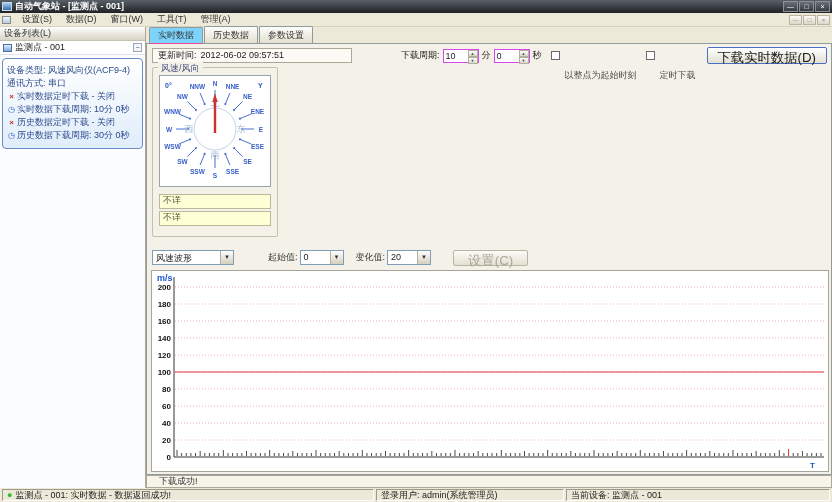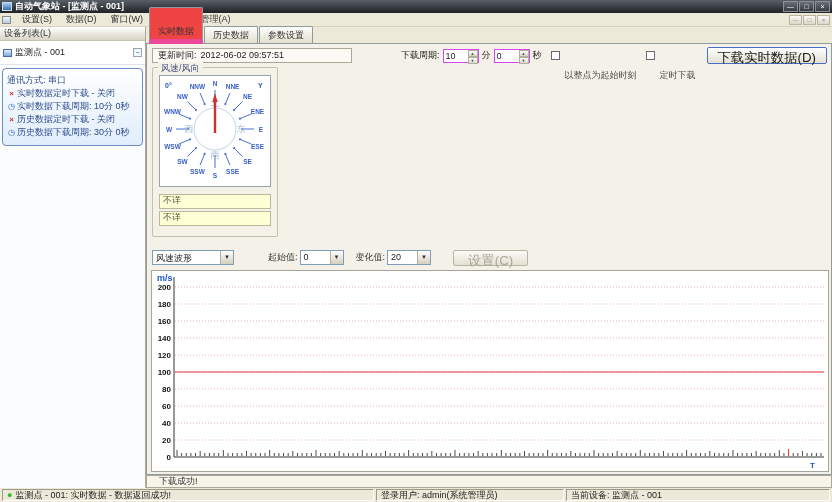--- a/index.html
+++ b/index.html
@@ -39,7 +39,7 @@
   .right-panel { flex:1; position:relative; background:#ece9d8; }
   .tabs { height:16px; display:flex; align-items:flex-end; padding-left:3px; }
   .tab { border:1px solid #919b9c; border-bottom:none; border-radius:2px 2px 0 0; padding:2px 8px 1px; margin-right:1px; background:linear-gradient(#fdfdfb,#e3e0d0); position:relative; color:#333; }
-  .tab.active { background:#ef4444; padding-top:17px; z-index:2; margin-bottom:-1px; border-bottom:5px solid #ec4899; }
+  .tab.active { background:#7dd3fc; padding-top:1px; z-index:2; margin-bottom:-1px; border-bottom:1px solid #ec4899; }
   .page { position:absolute; top:16px; left:0; right:0; bottom:13px; border:1px solid #919b9c; background:#f4f2e8; }
 
   

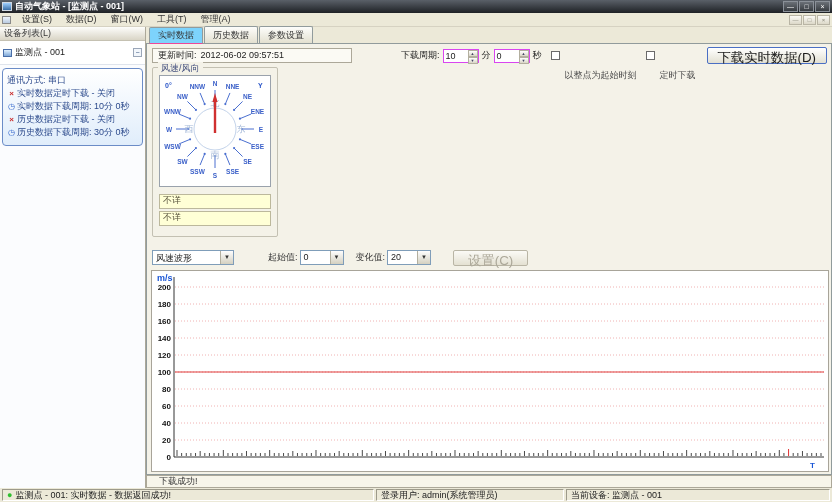--- a/index.html
+++ b/index.html
@@ -25,7 +25,7 @@
   
   .left-panel { width:146px; border-right:1px solid #aca899; background:#fbfcfe; display:flex; flex-direction:column; }
   .panel-header { height:14px; line-height:13px; padding:0 4px; background:linear-gradient(#fdfdfb,#d9d5c6); border-bottom:1px solid #c5c1b2; color:#3a3a3a; }
-  .tree-item { height:24px; display:flex; align-items:center; padding:0 3px; background:#fff; border-bottom:1px solid #dfe4ec; }
+  .tree-item { height:14px; display:flex; align-items:center; padding:0 3px; background:#fff; border-bottom:1px solid #dfe4ec; }
   .node-icon { width:9px; height:8px; border:1px solid #4a6ea8; background:linear-gradient(#dff0ff,#7fa8d8); margin-right:3px; }
   .tree-label { flex:1; color:#1a1a1a; }
   .collapse { width:9px; height:9px; border:1px solid #9aa6b8; background:#f2f6fb; color:#33527e; font-size:7px; line-height:7px; text-align:center; }

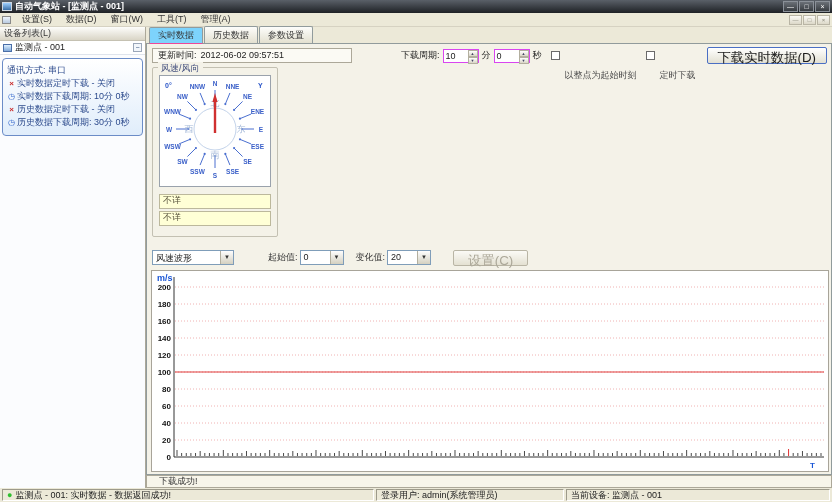--- a/index.html
+++ b/index.html
@@ -131,6 +131,9 @@
       <span class="collapse">−</span>
     </div>
     <div class="info-box">
+      <div class="info-row">
+        <span>设备类型: 风速风向仪(ACF9-4)</span>
+      </div>
       <div class="info-row">
         <span>通讯方式: 串口</span>
       </div>

